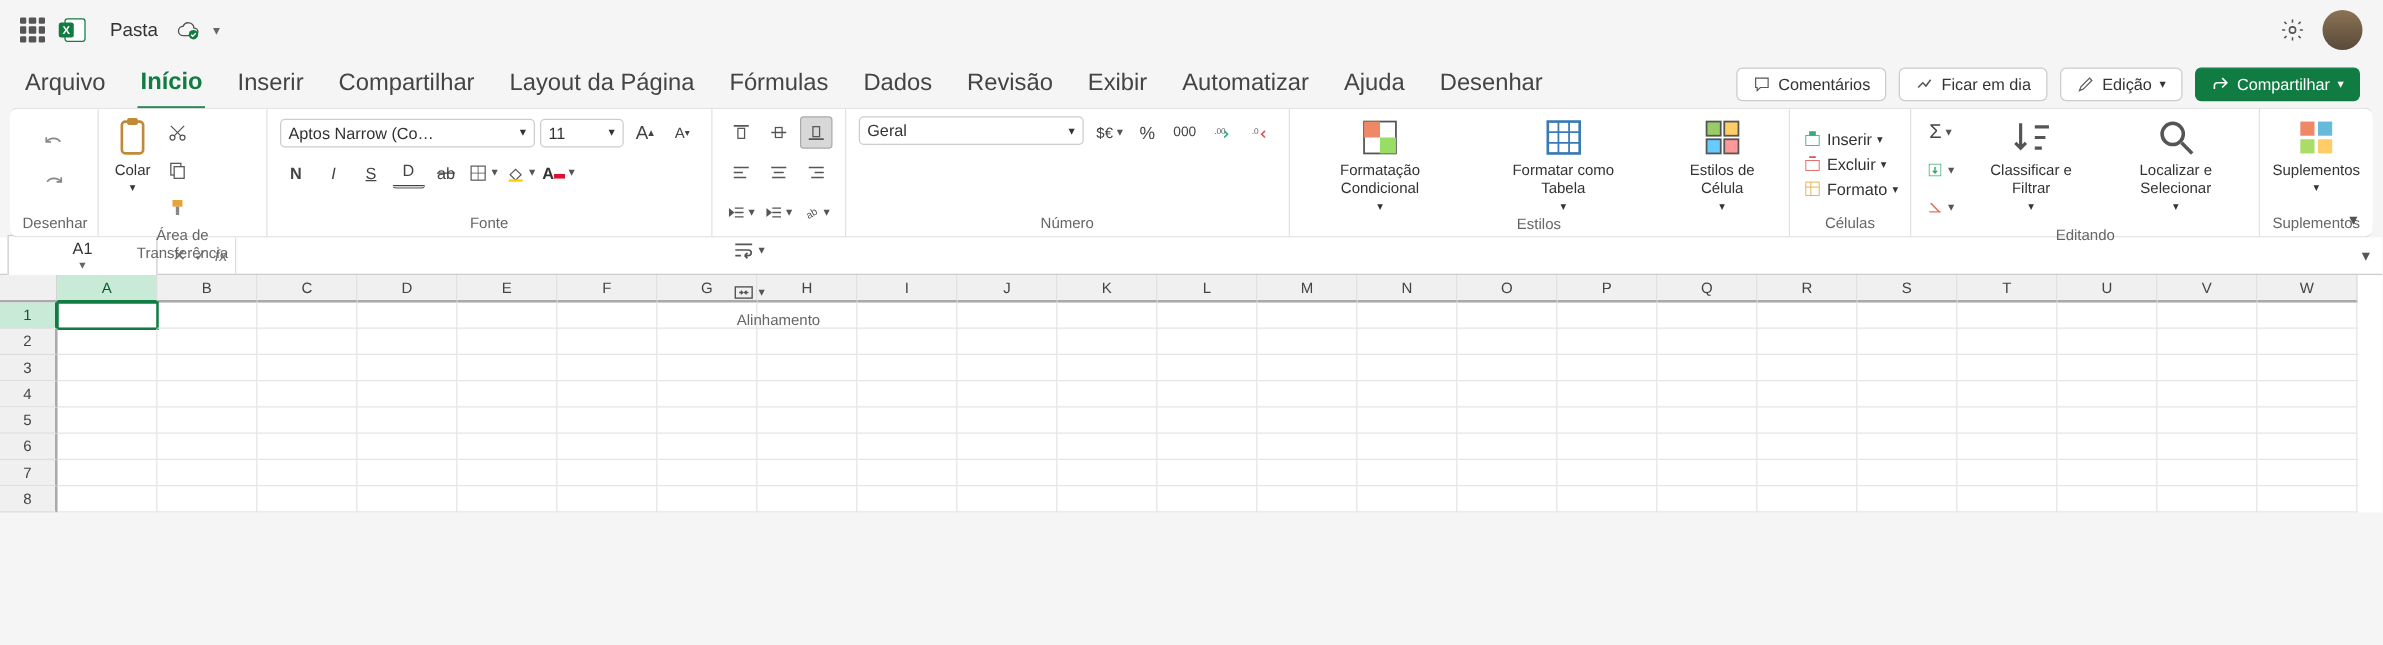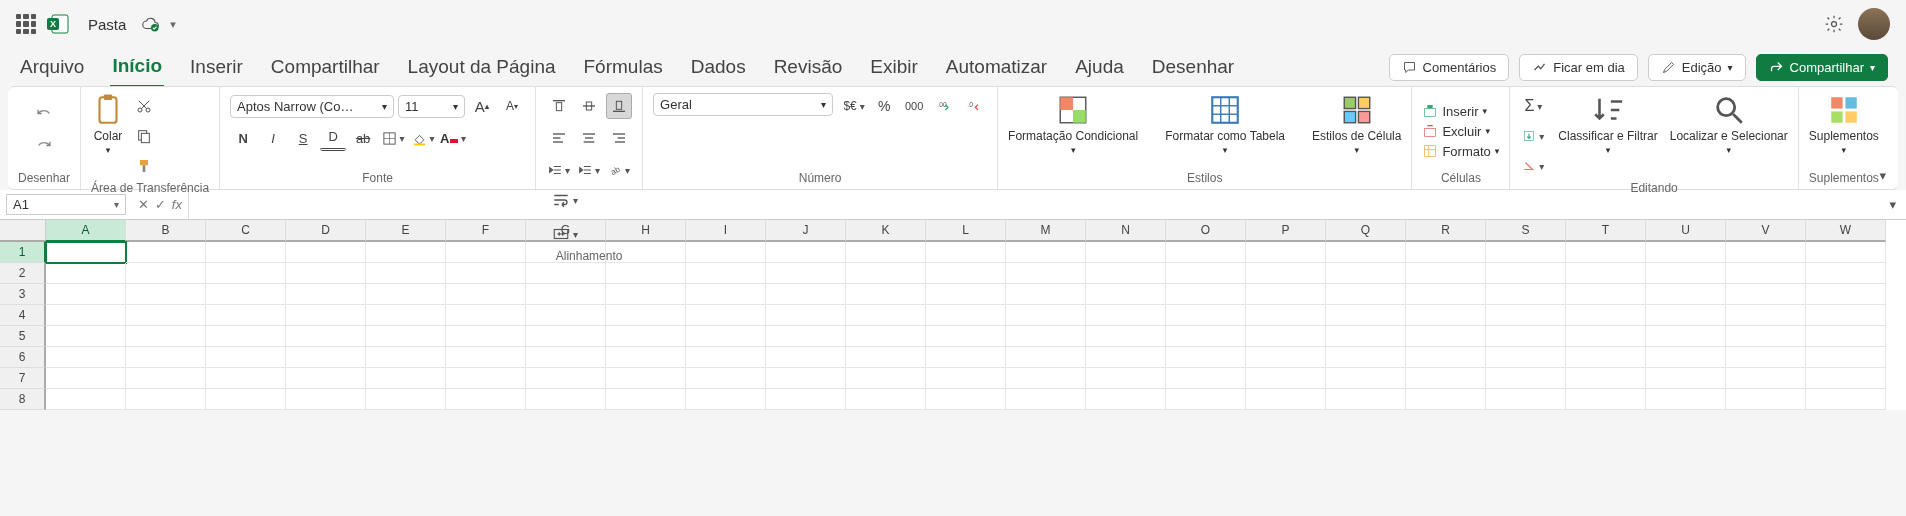--- a/index.html
+++ b/index.html
@@ -36,7 +36,7 @@
   .iconbtn { width: 26px; height: 26px; display: inline-flex; align-items: center; justify-content: center; border-radius: 3px; cursor: pointer; color: #444; }
   .iconbtn.active { background: #d8d8d8; border: 1px solid #aaa; }
   .selectbox { border: 1px solid #ccc; border-radius: 4px; padding: 3px 6px; font-size: 13px; background: #fff; cursor: pointer; display: flex; align-items: center; justify-content: space-between; gap: 6px; }
-  .font-name-sel { width: 164px; }
+  .font-name-sel { width: 204px; }
   .font-size-sel { width: 67px; }
   .numfmt-sel { width: 180px; }
   .caret::after { content: "▾"; font-size: 10px; color: #555; margin-left: 3px; }

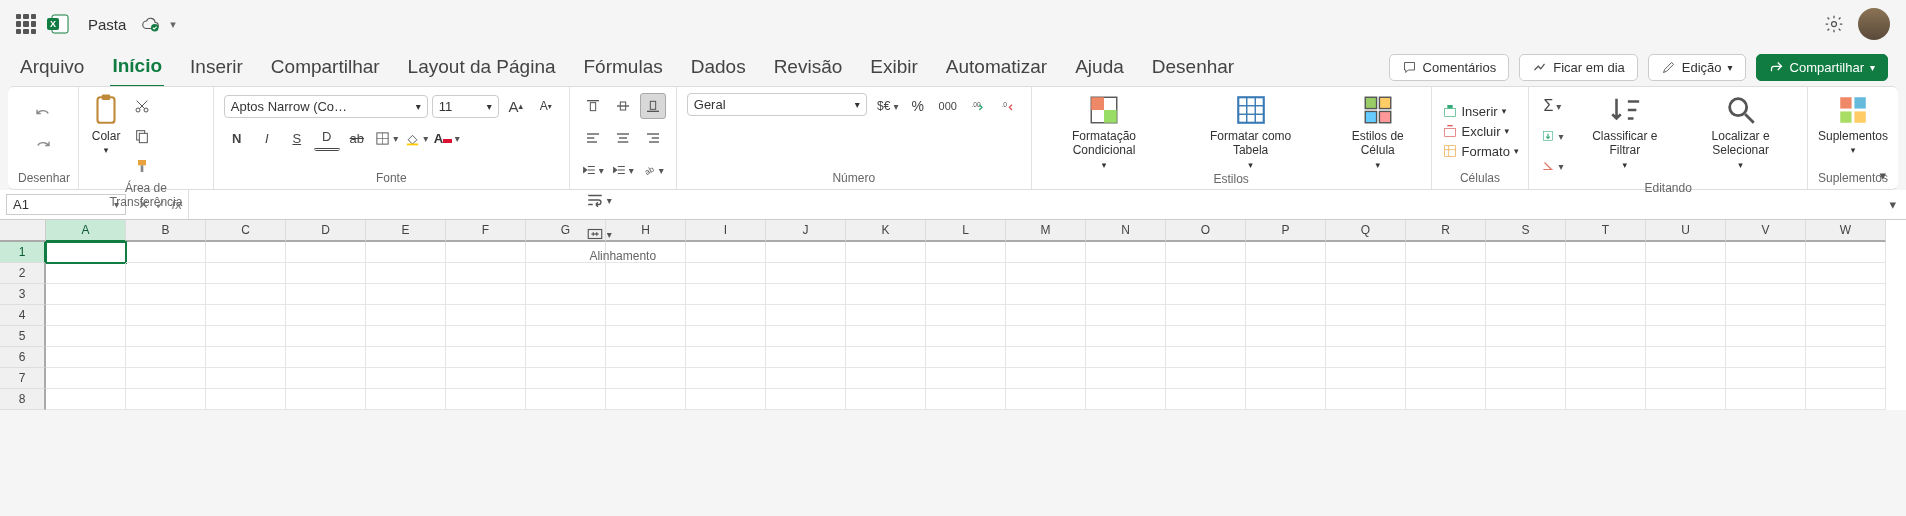--- a/index.html
+++ b/index.html
@@ -46,7 +46,7 @@
 
   
   .fbar { display: flex; align-items: center; height: 30px; background: #fff; border-bottom: 1px solid #ccc; }
-  .namebox { width: 120px; border: 1px solid #ccc; margin: 2px 6px; padding: 2px 6px; display: flex; justify-content: space-between; align-items: center; background: #fff; }
+  .namebox { width: 120px; border: 1px solid #ccc; margin: 2px 6px; padding: 2px 6px; display: flex; justify-content: space-between; align-items: center; background: #fff; flex-direction: column; }
   .fx-icons { display: flex; gap: 6px; padding: 0 6px; color: #777; border-right: 1px solid #ddd; height: 100%; align-items: center; }
   .formula-input { flex: 1; padding: 0 8px; font-size: 13px; color: #444; }
   .fbar-caret { padding: 0 10px; color: #555; cursor: pointer; }

